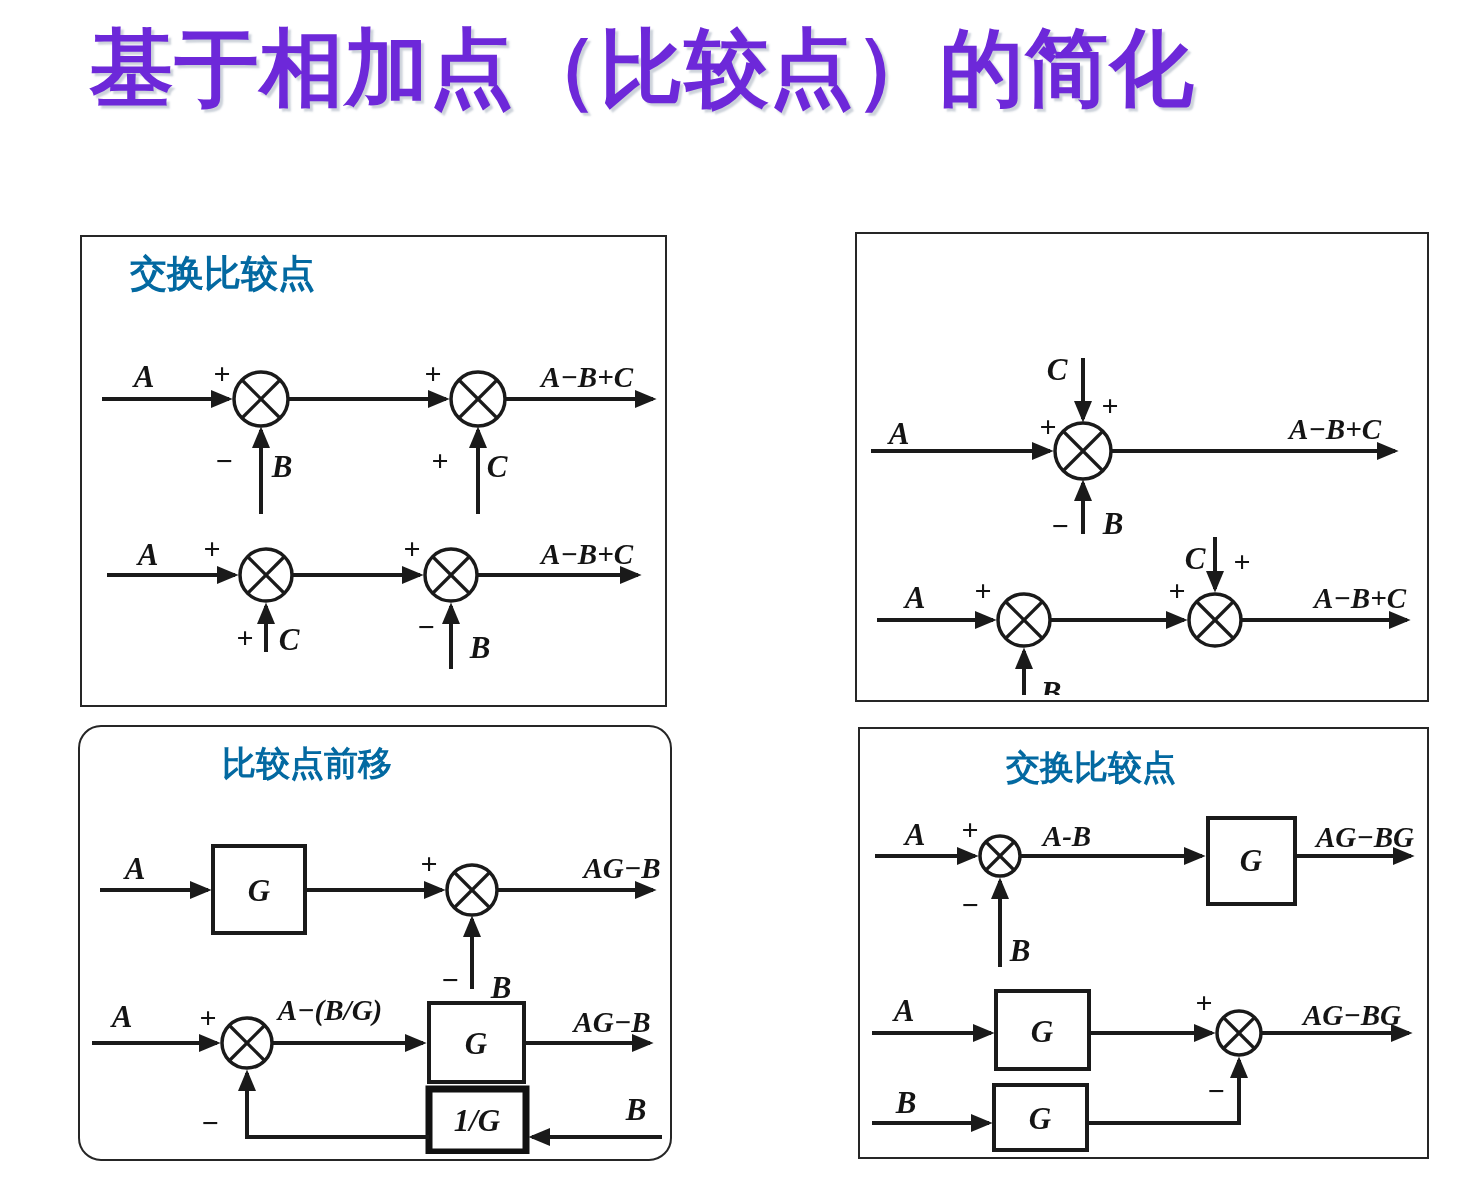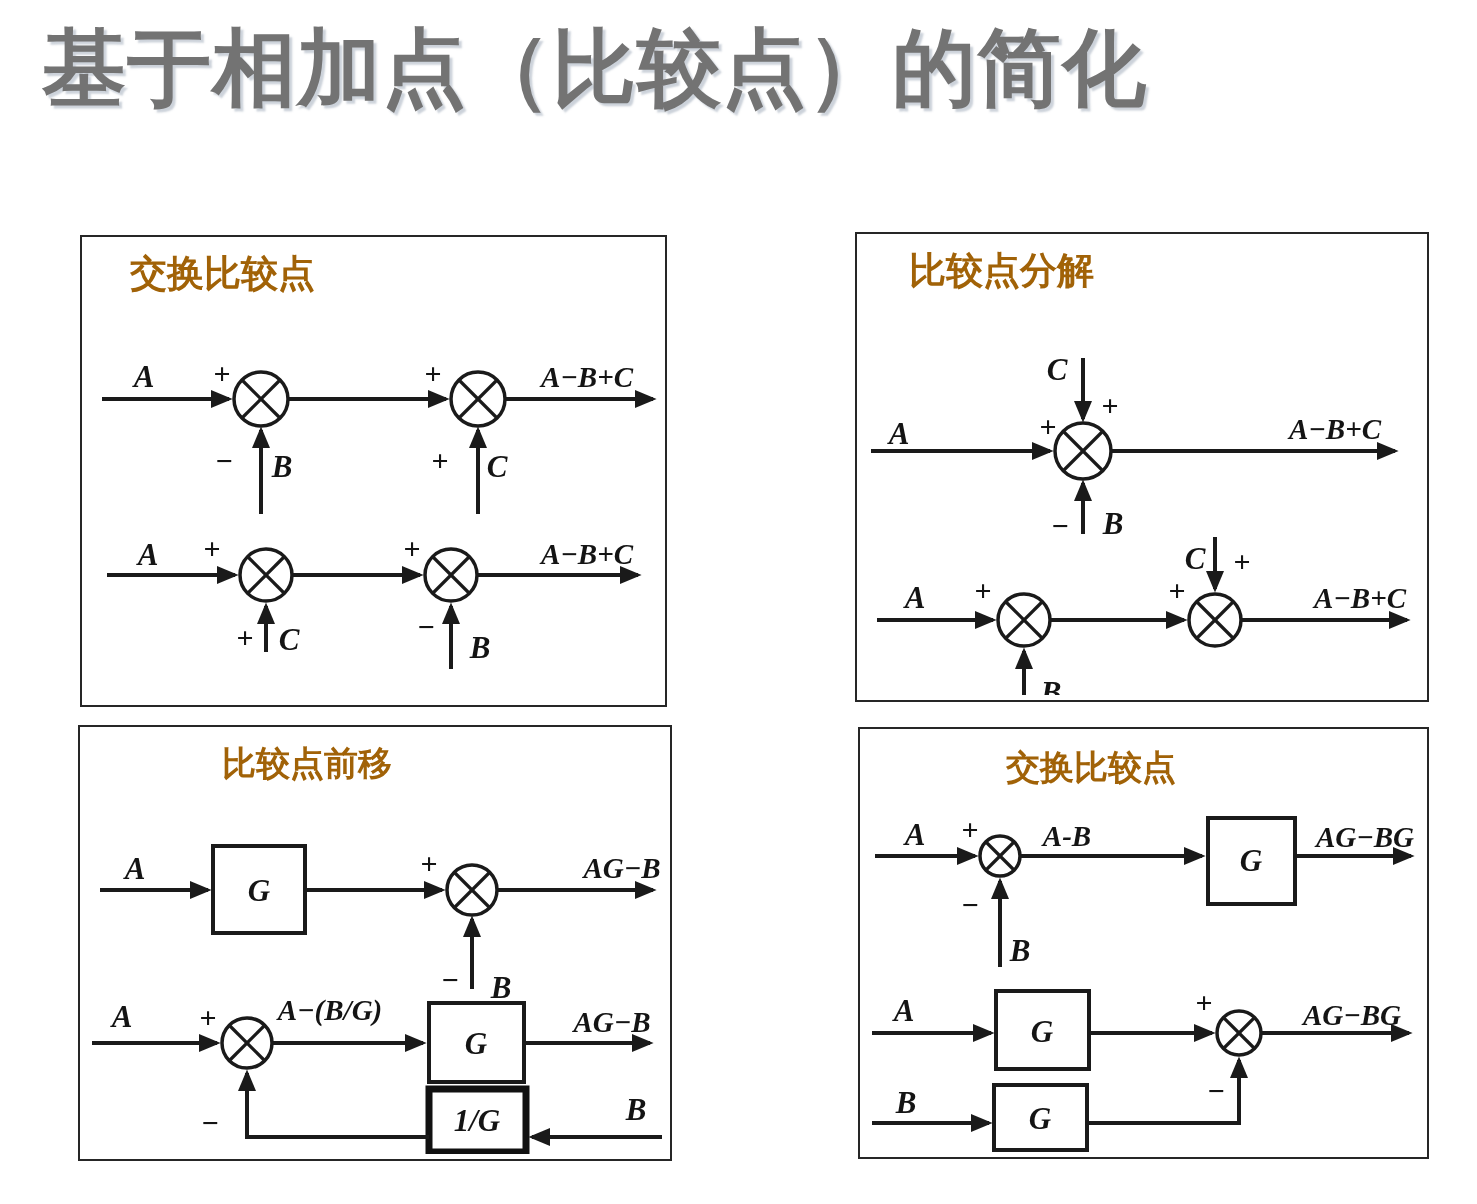--- a/index.html
+++ b/index.html
@@ -9,8 +9,9 @@
     position:absolute;left:42px;top:22px;width:1200px;
     font-family:"Liberation Sans", sans-serif;
     font-weight:bold;font-size:84px;line-height:1.1;letter-spacing:1px;
-    color:#737373;text-shadow:3px 3px 2px rgba(110,125,150,0.35);
+    color:#6d28d9;text-shadow:3px 3px 2px rgba(110,125,150,0.35);
     white-space:nowrap;
+    text-align:center;
   }
   .panel{position:absolute;background:#ffffff;border:2.5px solid #262626;}
   .panel-heading{

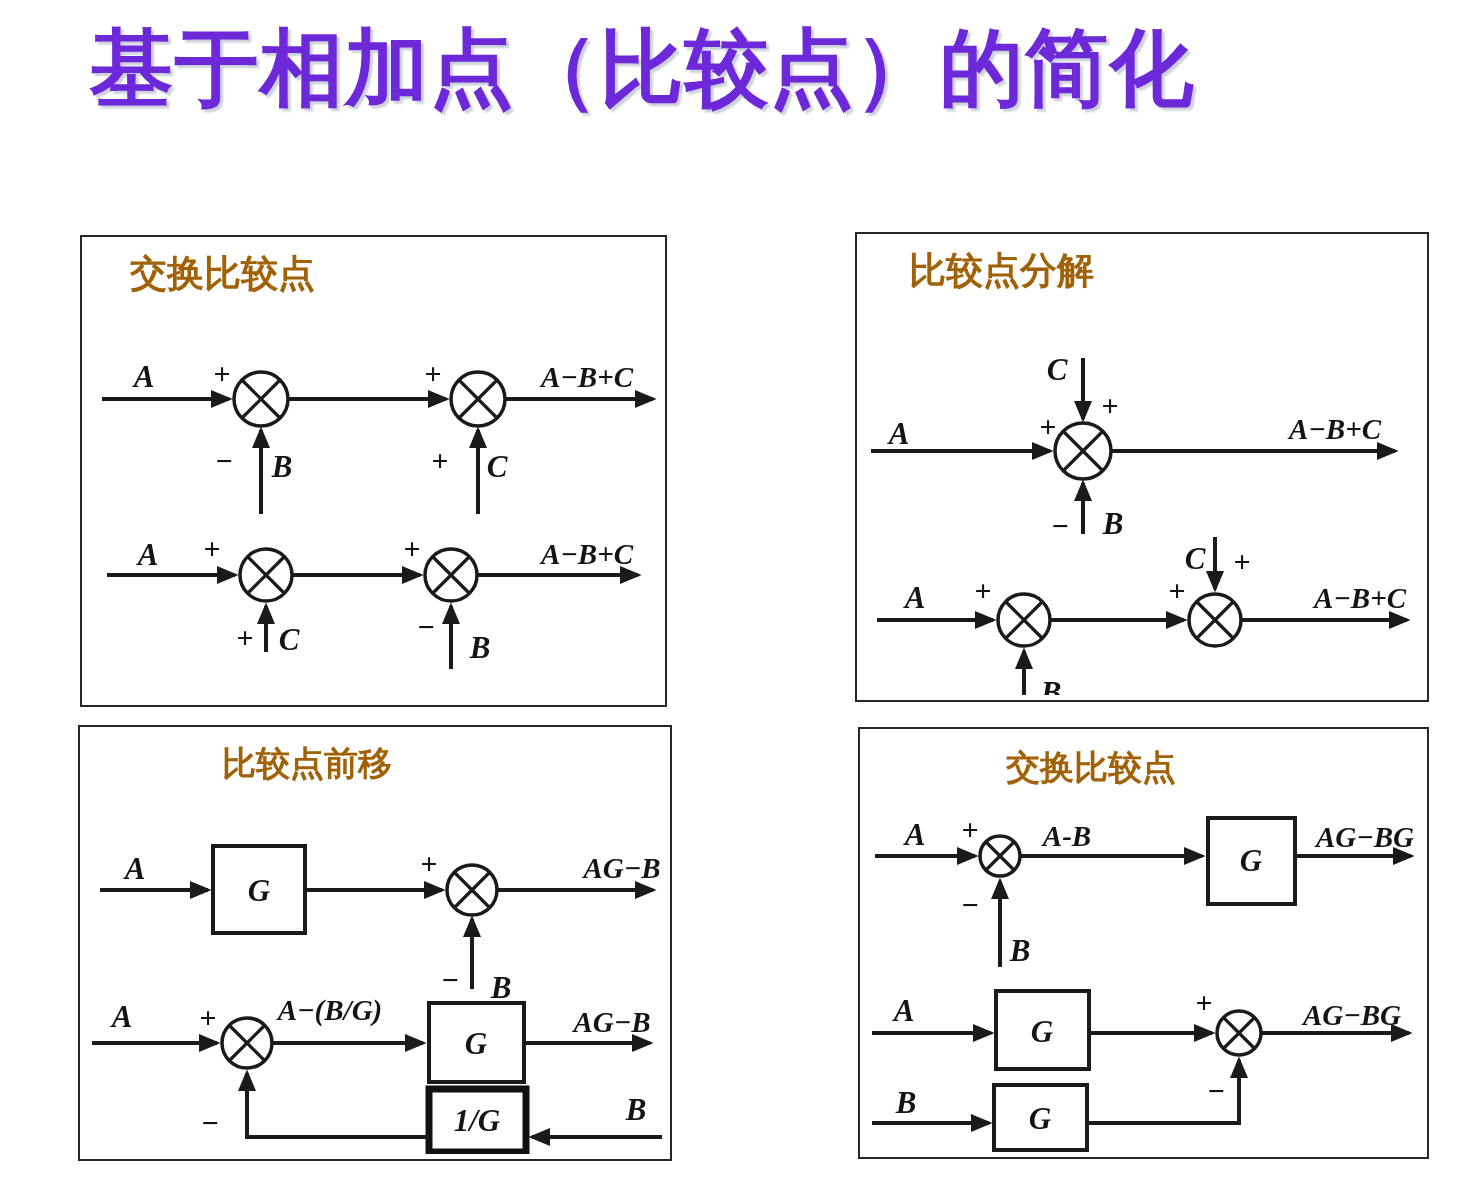--- a/index.html
+++ b/index.html
@@ -16,7 +16,7 @@
   .panel{position:absolute;background:#ffffff;border:2.5px solid #262626;}
   .panel-heading{
     position:absolute;font-family:"Liberation Serif", serif;
-    font-weight:bold;color:#a16207;white-space:nowrap;
+    font-weight:bold;color:#0369a1;white-space:nowrap;
   }
   #panel-swap{left:80px;top:235px;width:583px;height:468px;}
   #panel-decompose{left:855px;top:232px;width:570px;height:466px;}

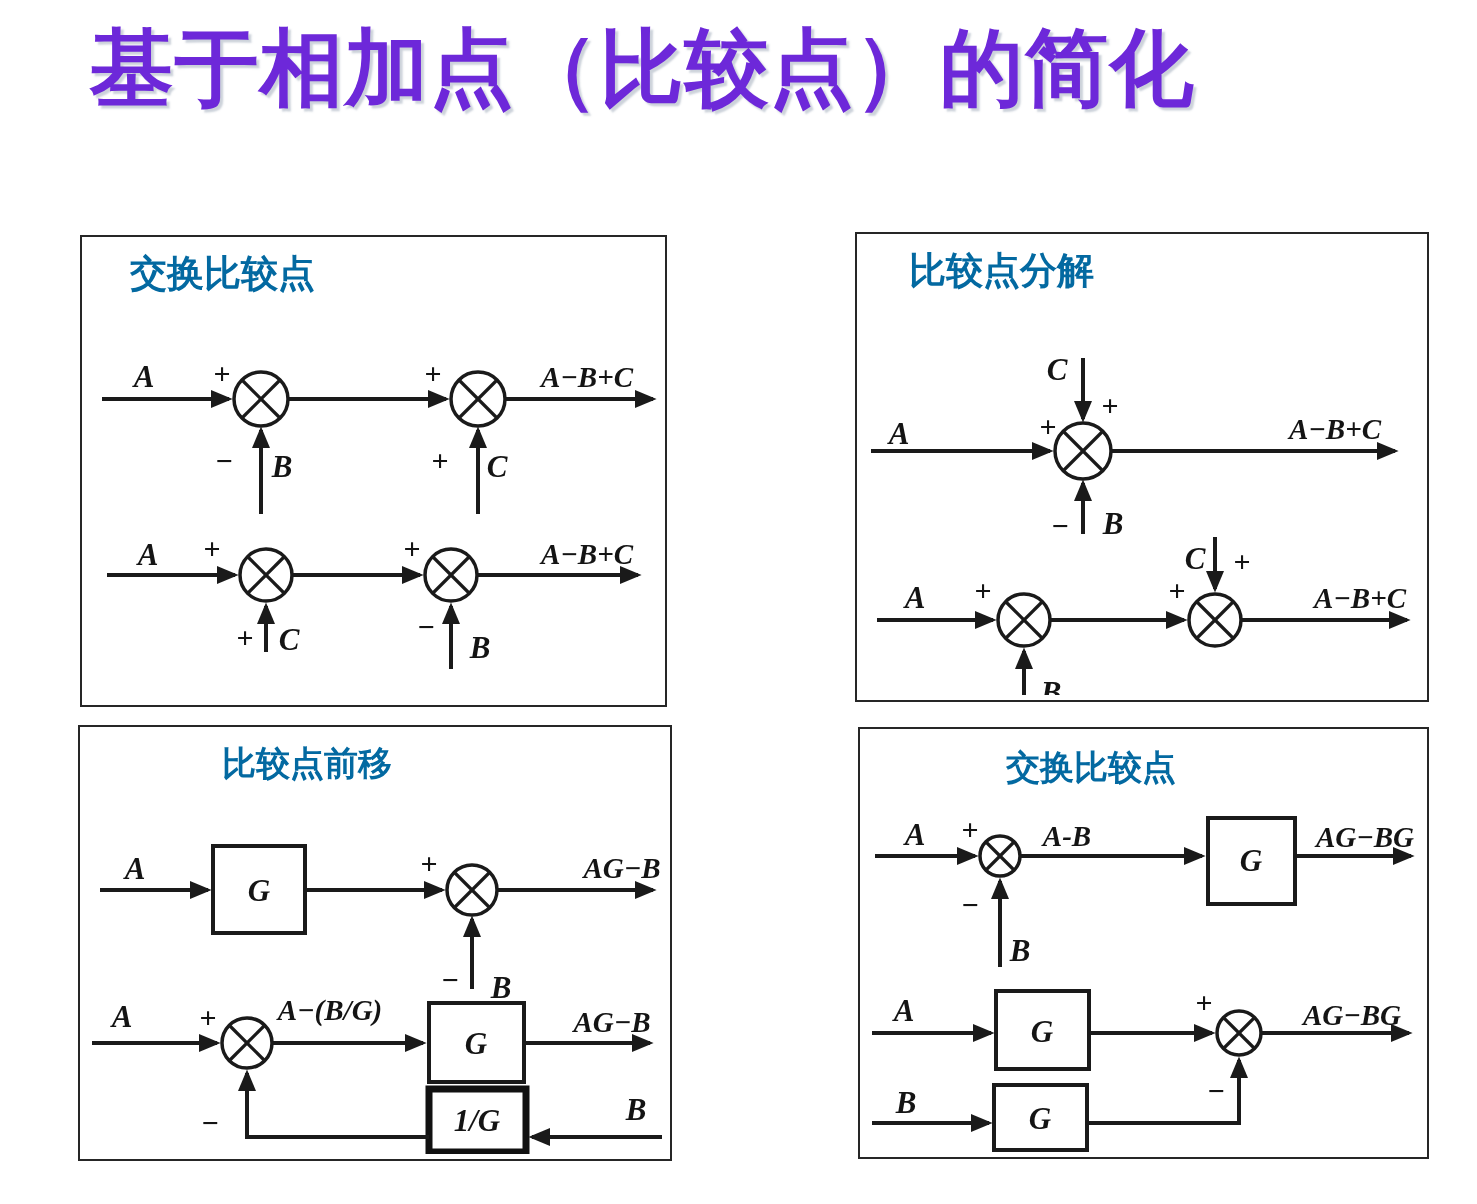--- a/index.html
+++ b/index.html
@@ -107,7 +107,6 @@
 </div>
 
 <div class="panel" id="panel-decompose">
-  <div class="panel-heading">比较点分解</div>
   <svg class="diagram-svg" width="565" height="461" viewBox="0 0 565 461">
     <defs>
       <marker id="ah2" viewBox="0 0 12 10" refX="10" refY="5" markerWidth="6" markerHeight="4.5" orient="auto-start-reverse">

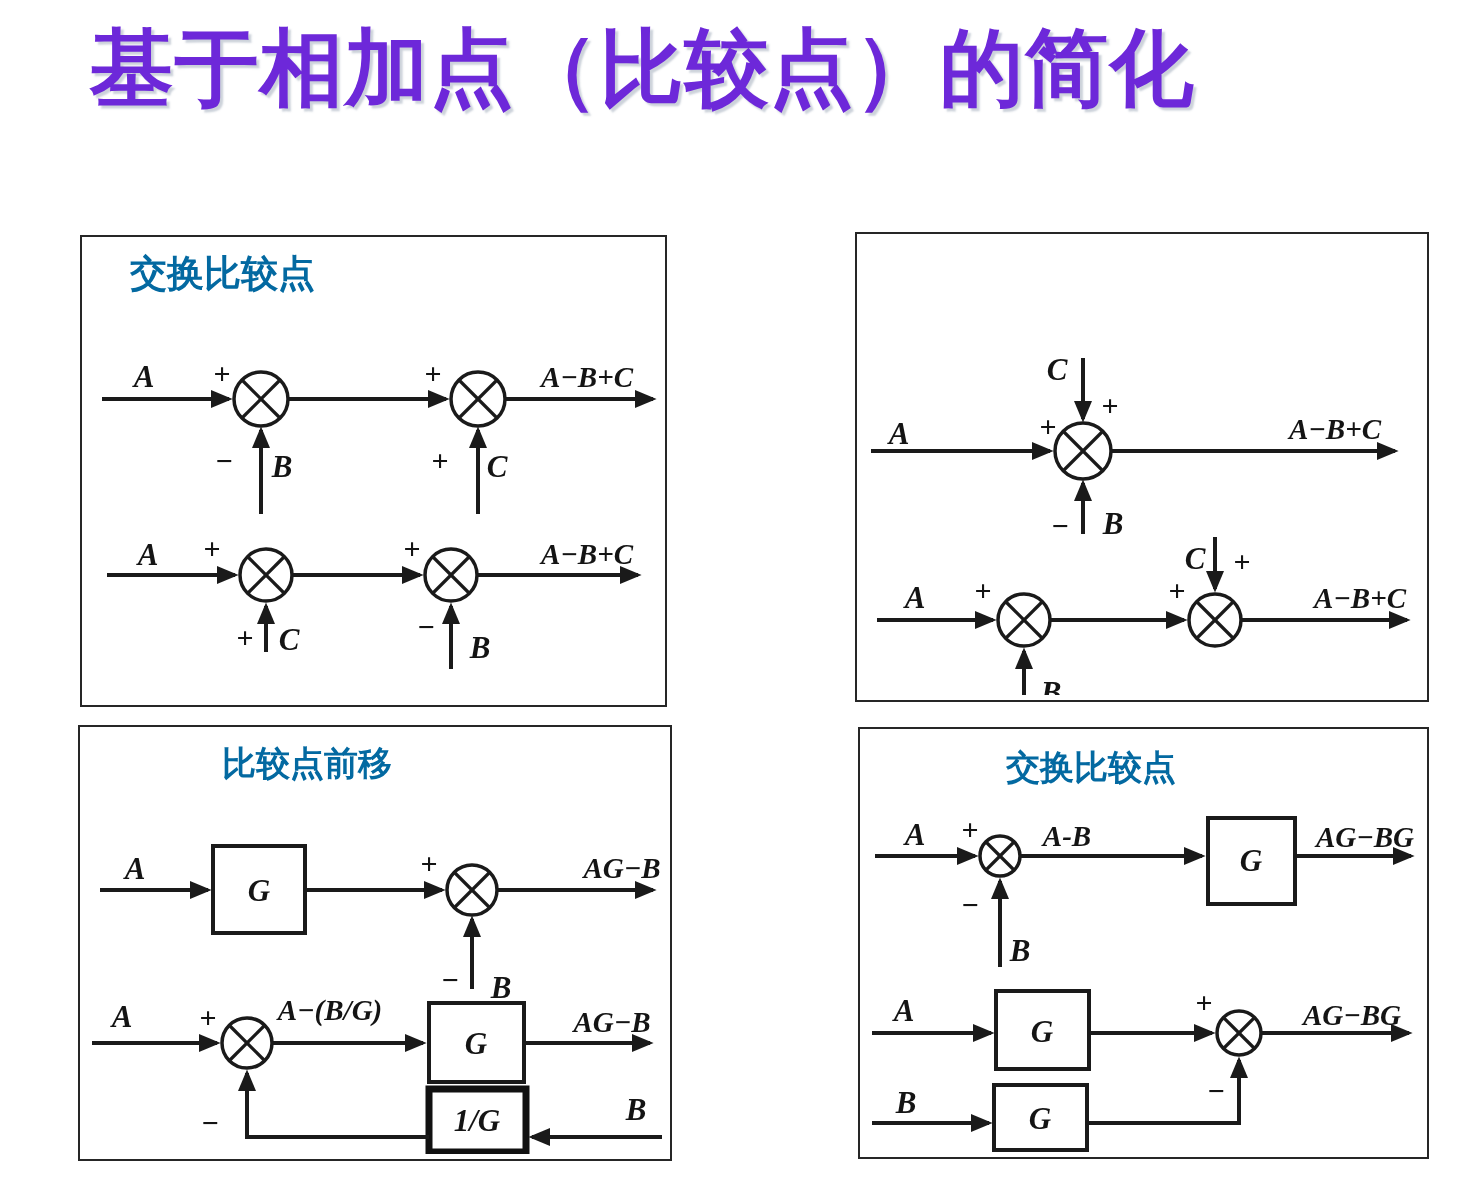--- a/index.html
+++ b/index.html
@@ -20,7 +20,7 @@
   }
   #panel-swap{left:80px;top:235px;width:583px;height:468px;}
   #panel-decompose{left:855px;top:232px;width:570px;height:466px;}
-  #panel-move-forward{left:78px;top:725px;width:590px;height:432px;}
+  #panel-move-forward{left:78px;top:725px;width:590px;height:432px;border-radius:23px;}
   #panel-move-backward{left:858px;top:727px;width:567px;height:428px;}
   #panel-swap .panel-heading{left:48px;top:12px;font-size:37px;}
   #panel-decompose .panel-heading{left:52px;top:12px;font-size:37px;}

